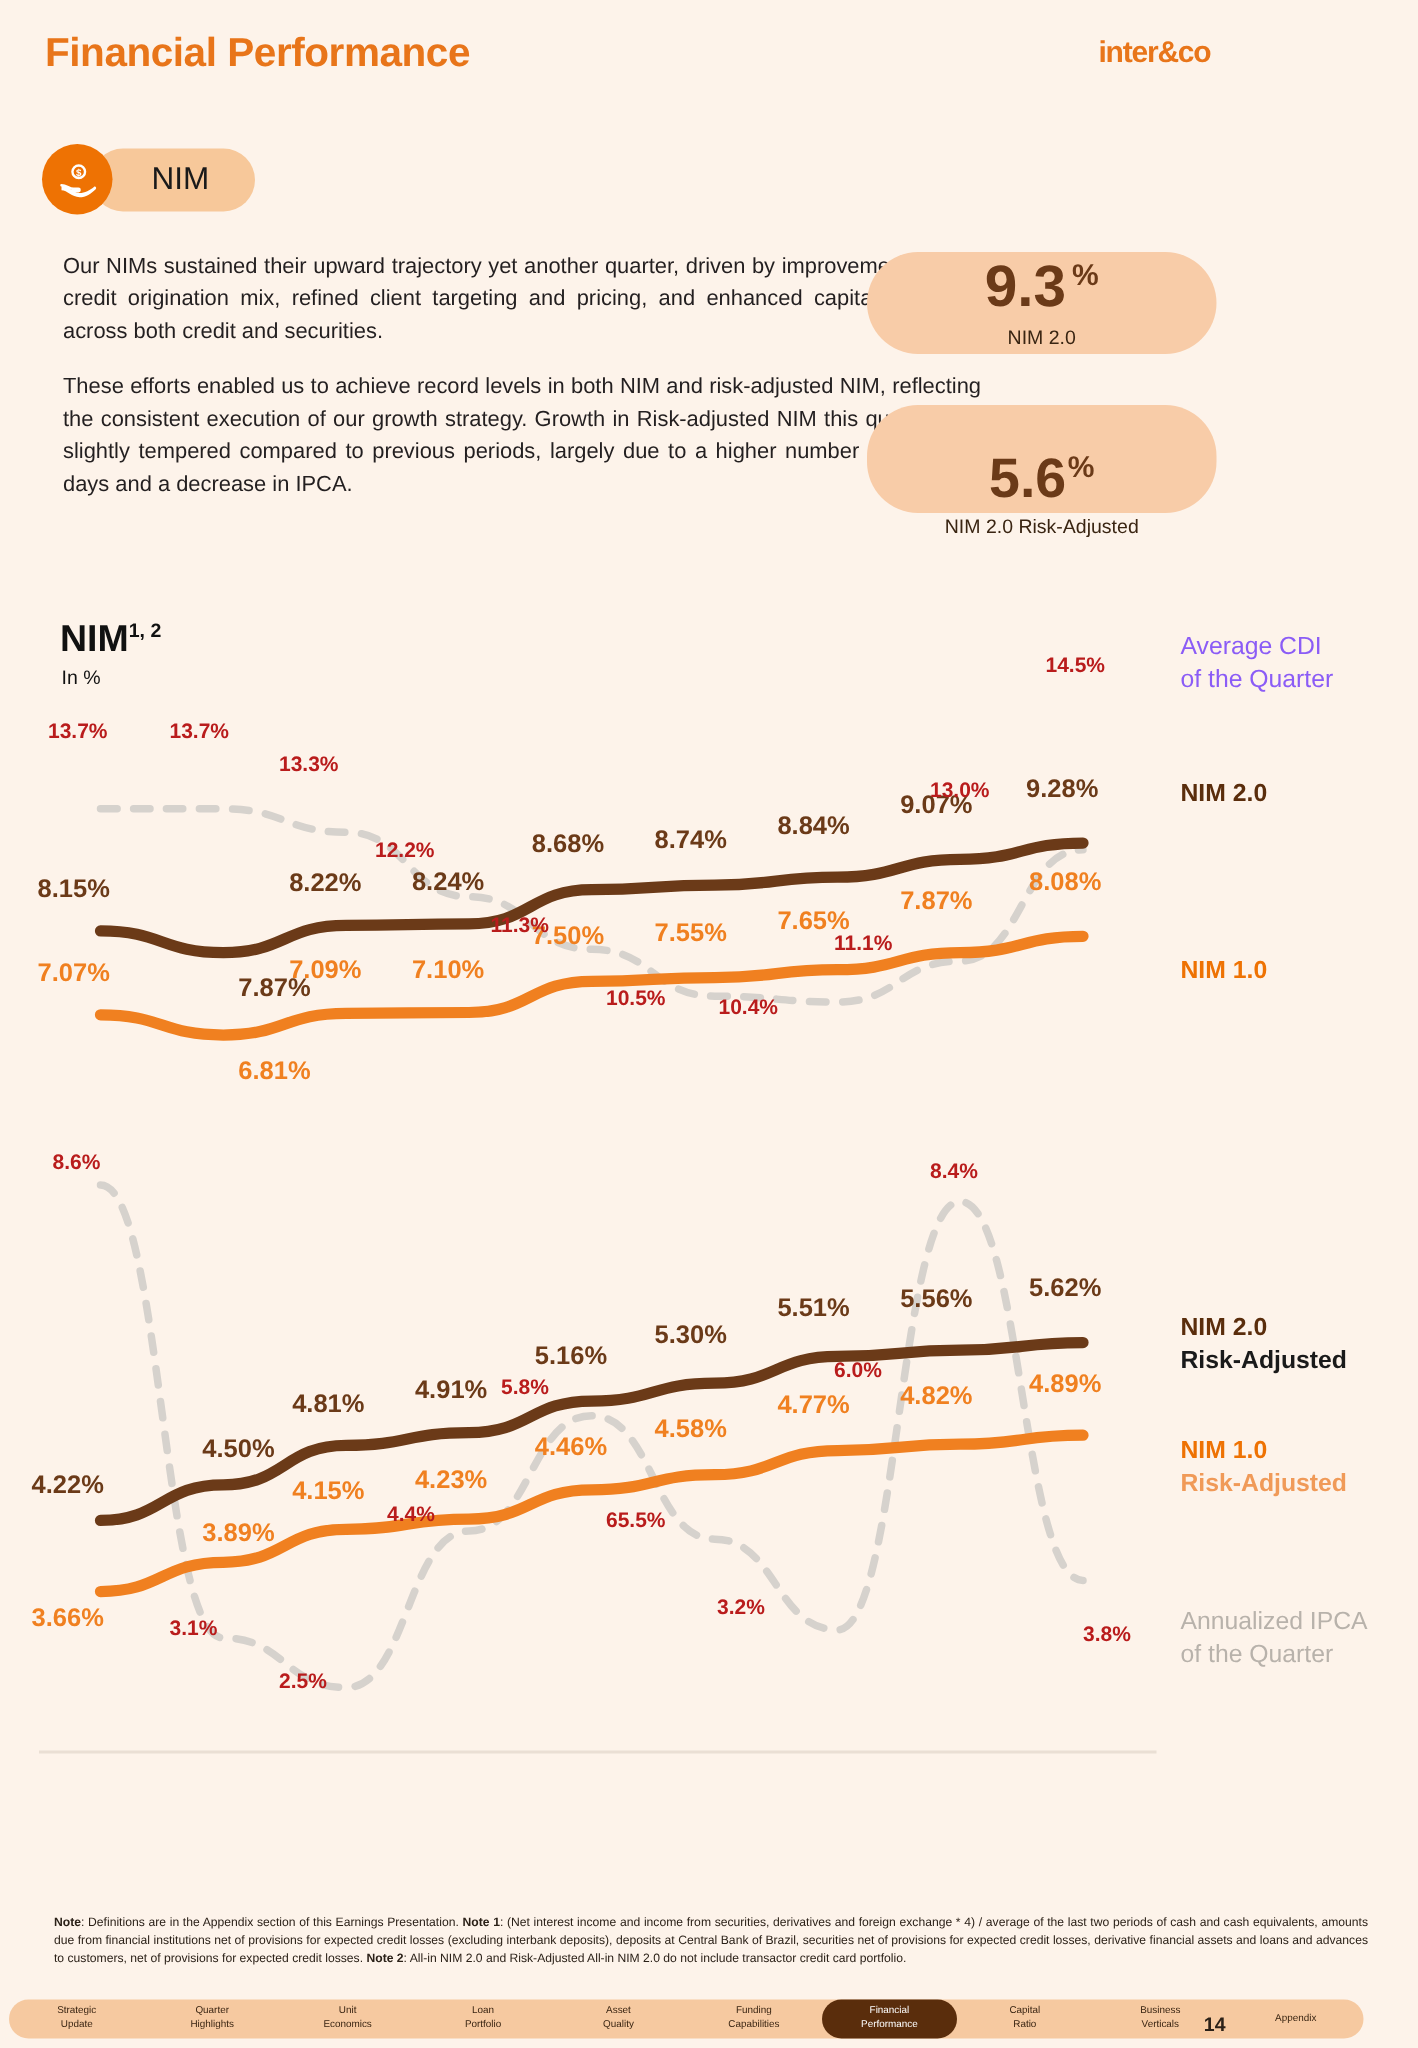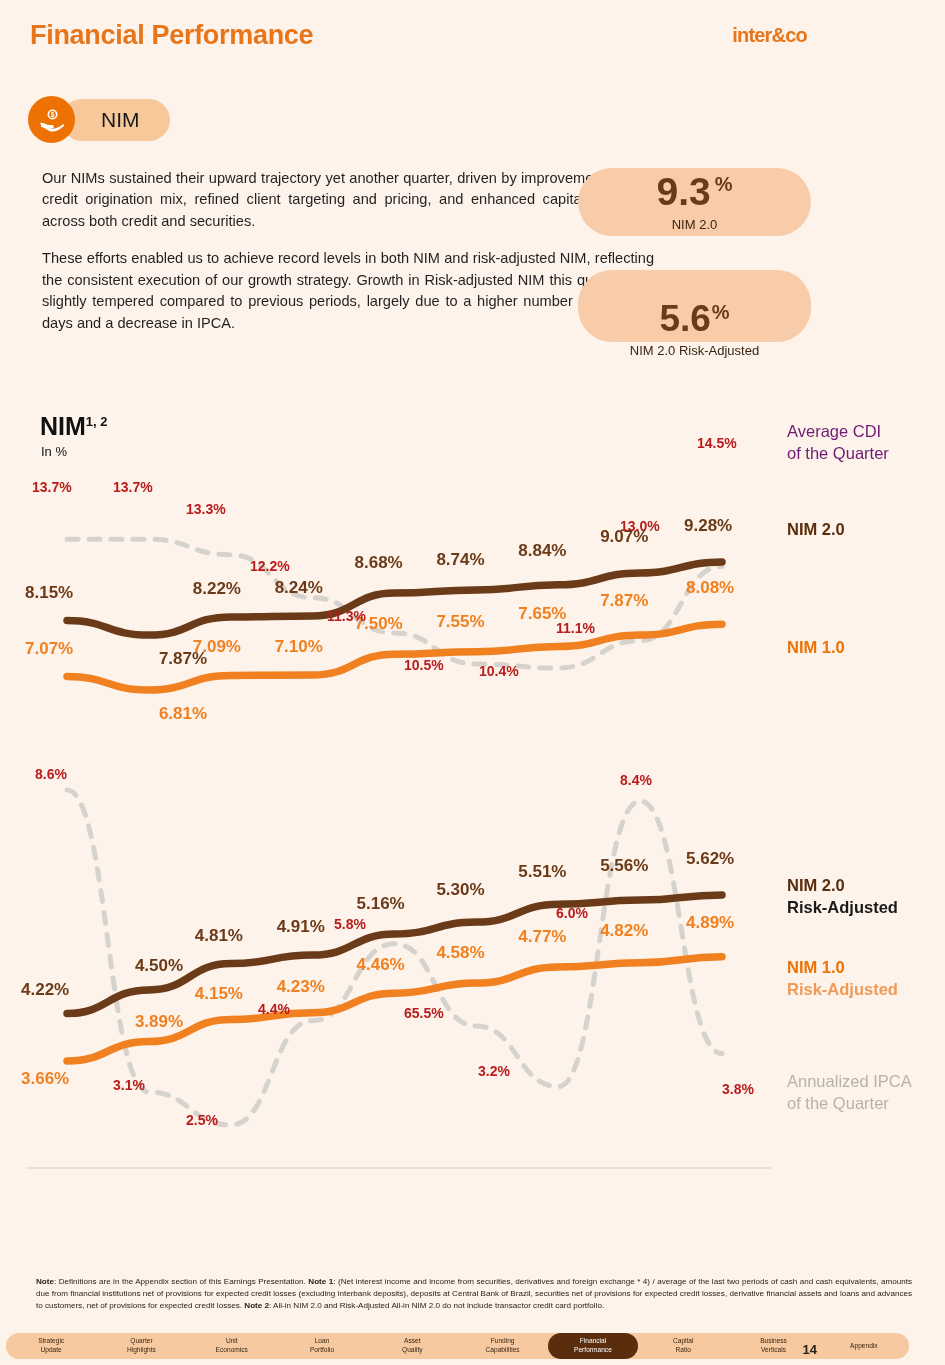--- a/index.html
+++ b/index.html
@@ -81,7 +81,7 @@
   .lbl.ref  { color: #b91c1c; font-size: 14px; font-weight: bold; }
 
   .legend { position: absolute; white-space: nowrap; }
-  .legend.cdi  { color: #701a75; font-size: 16.5px; line-height: 1.35; }
+  .legend.cdi  { color: #8b5cf6; font-size: 16.5px; line-height: 1.35; }
   .legend.ipca { color: #B8B2AB; font-size: 16.5px; line-height: 1.35; }
   .legend.l-nim2 { color: #5A2D0C; font-size: 16.5px; font-weight: bold; line-height: 1.35; }
   .legend.l-nim1 { color: #EE7203; font-size: 16.5px; font-weight: bold; line-height: 1.35; }

